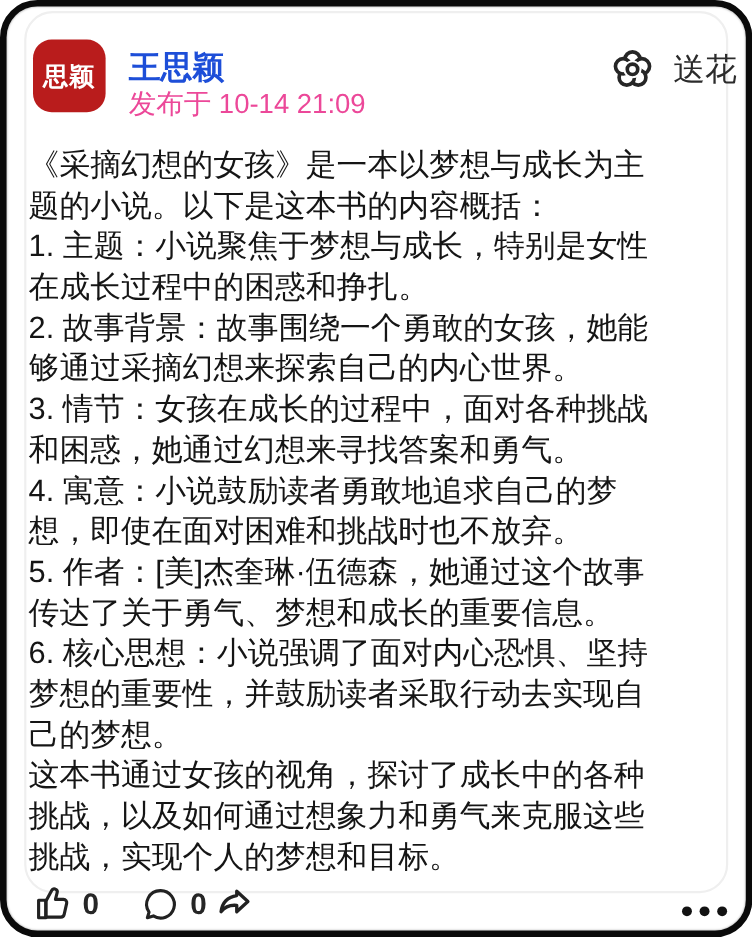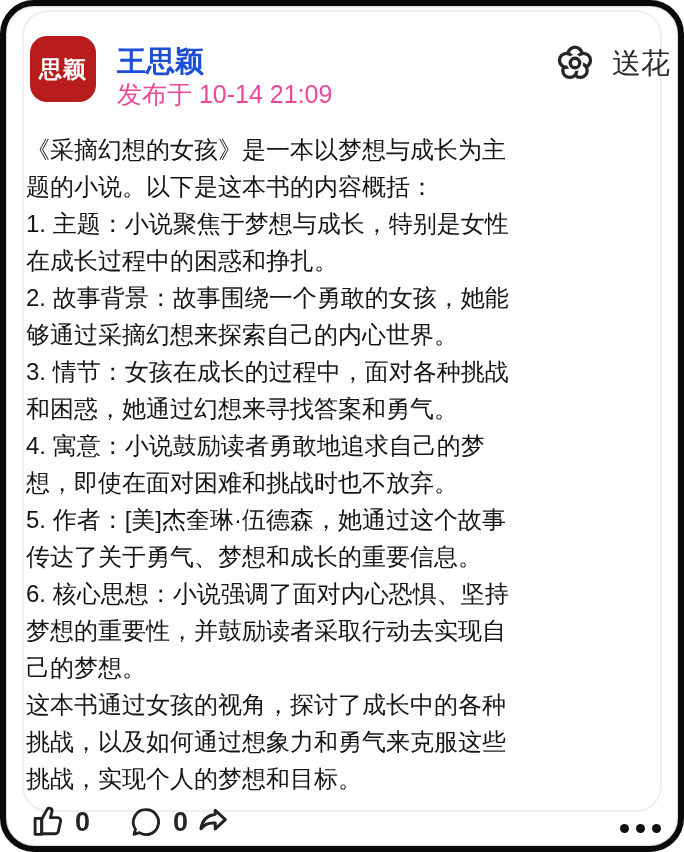--- a/index.html
+++ b/index.html
@@ -34,7 +34,7 @@
   
   .body-text{
     position:absolute;left:26px;top:131px;width:636px;z-index:5;
-    font-size:24px;line-height:37px;color:#151515;white-space:pre;letter-spacing:0px;
+    font-size:28px;line-height:37px;color:#151515;white-space:pre;letter-spacing:0px;
   }
   
   .action-bar{position:absolute;left:0;top:800px;width:684px;height:50px;z-index:6;}

